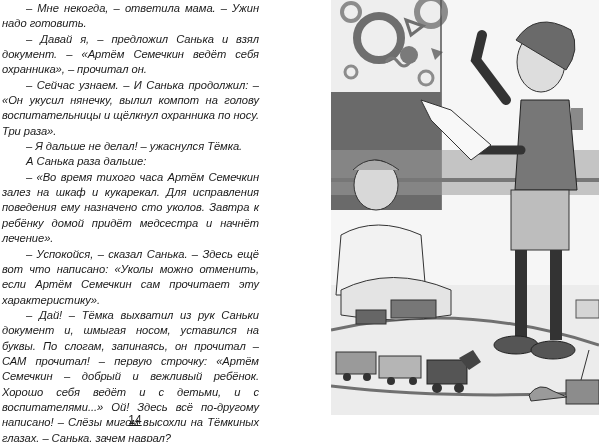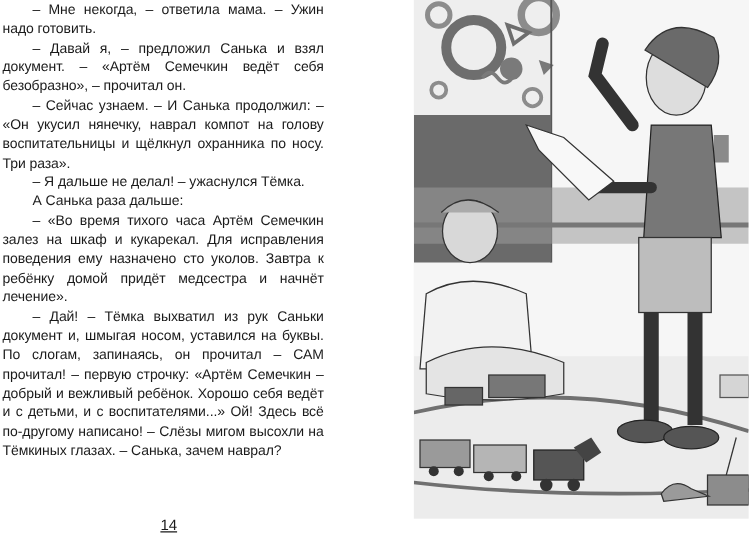--- a/index.html
+++ b/index.html
@@ -9,7 +9,7 @@
   .text-column { position: absolute; left: 2px; top: 1px; width: 257px; }
   .para { margin: 0; font-size: 11.2px; line-height: 15.35px;
           text-align: justify; text-indent: 24px; hyphens: manual;
-          letter-spacing: -0.05px; }
+          letter-spacing: -0.05px; font-style: italic; }
   .page-number { position: absolute; left: 120px; top: 413px; width: 30px;
                  text-align: center; font-size: 12px; text-decoration: underline; }
 

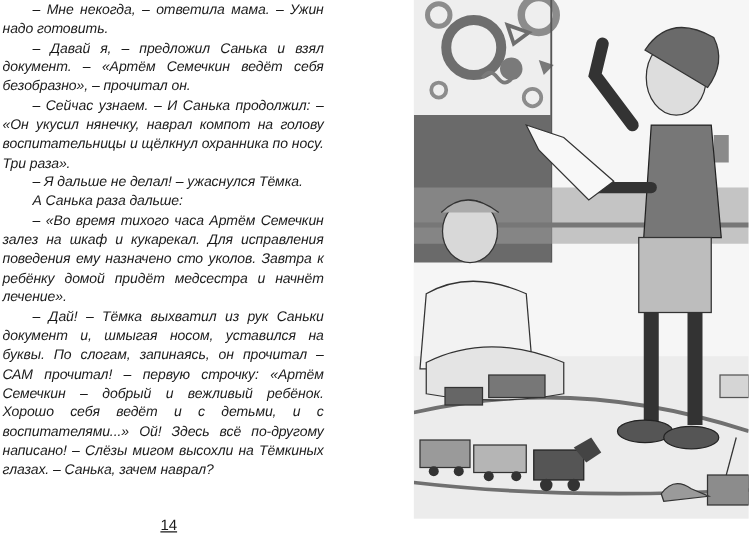--- a/index.html
+++ b/index.html
@@ -22,7 +22,7 @@
 
 <div class="text-column">
   <p class="para">– Мне некогда, – ответила мама. – Ужин надо готовить.</p>
-  <p class="para">– Давай я, – предложил Санька и взял документ. – «Артём Семечкин ведёт себя безобразно», – прочитал он.</p>
+  <p class="para">– Давай я, – предложил Санька и взял документ. – «Артём Семечкин ведёт себя охранника», – прочитал он.</p>
   <p class="para">– Сейчас узнаем. – И Санька продолжил: – «Он укусил нянечку, наврал компот на голову воспитательницы и щёлкнул охранника по носу. Три раза».</p>
   <p class="para">– Я дальше не делал! – ужаснулся Тёмка.</p>
   <p class="para">А Санька раза дальше:</p>

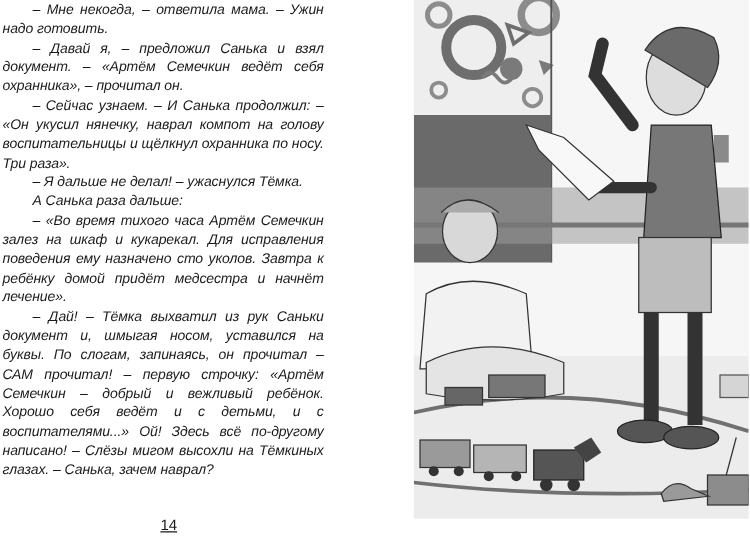--- a/index.html
+++ b/index.html
@@ -23,7 +23,7 @@
 <div class="text-column">
   <p class="para">– Мне некогда, – ответила мама. – Ужин надо готовить.</p>
   <p class="para">– Давай я, – предложил Санька и взял документ. – «Артём Семечкин ведёт себя охранника», – прочитал он.</p>
-  <p class="para">– Сейчас узнаем. – И Санька продолжил: – «Он укусил нянечку, наврал компот на голову воспитательницы и щёлкнул охранника по носу. Три раза».</p>
+  <p class="para">– Сейчас узнаем. – И Санька продолжил: – «Он укусил нянечку, вылил компот на голову воспитательницы и щёлкнул охранника по носу. Три раза».</p>
   <p class="para">– Я дальше не делал! – ужаснулся Тёмка.</p>
   <p class="para">А Санька раза дальше:</p>
   <p class="para">– «Во время тихого часа Артём Семечкин залез на шкаф и кукарекал. Для исправления поведения ему назначено сто уколов. Завтра к ребёнку домой придёт медсестра и начнёт лечение».</p>

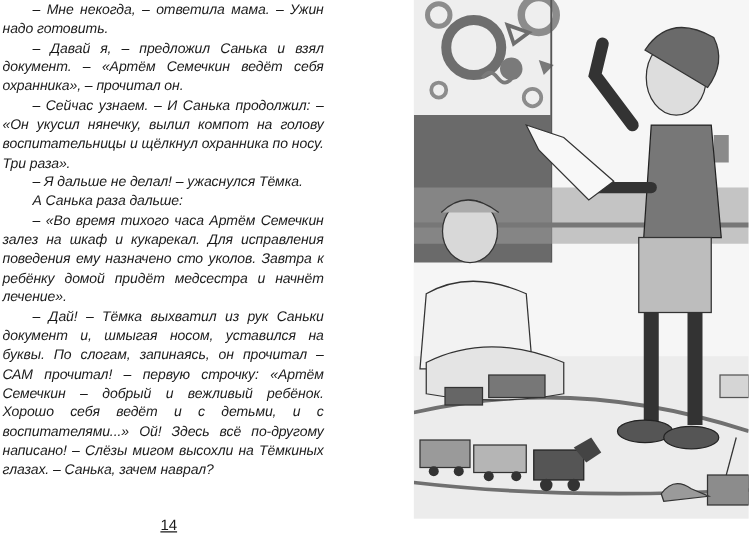--- a/index.html
+++ b/index.html
@@ -27,6 +27,7 @@
   <p class="para">– Я дальше не делал! – ужаснулся Тёмка.</p>
   <p class="para">А Санька раза дальше:</p>
   <p class="para">– «Во время тихого часа Артём Семечкин залез на шкаф и кукарекал. Для исправления поведения ему назначено сто уколов. Завтра к ребёнку домой придёт медсестра и начнёт лечение».</p>
+  <p class="para">– Успокойся, – сказал Санька. – Здесь ещё вот что написано: «Уколы можно отменить, если Артём Семечкин сам прочитает эту характеристику».</p>
   <p class="para">– Дай! – Тёмка выхватил из рук Саньки документ и, шмыгая носом, уставился на буквы. По слогам, запинаясь, он прочитал – САМ прочитал! – первую строчку: «Артём Семечкин – добрый и вежливый ребёнок. Хорошо себя ведёт и с детьми, и с воспитателями...» Ой! Здесь всё по-другому написано! – Слёзы мигом высохли на Тёмкиных глазах. – Санька, зачем наврал?</p>
 
 </div>

